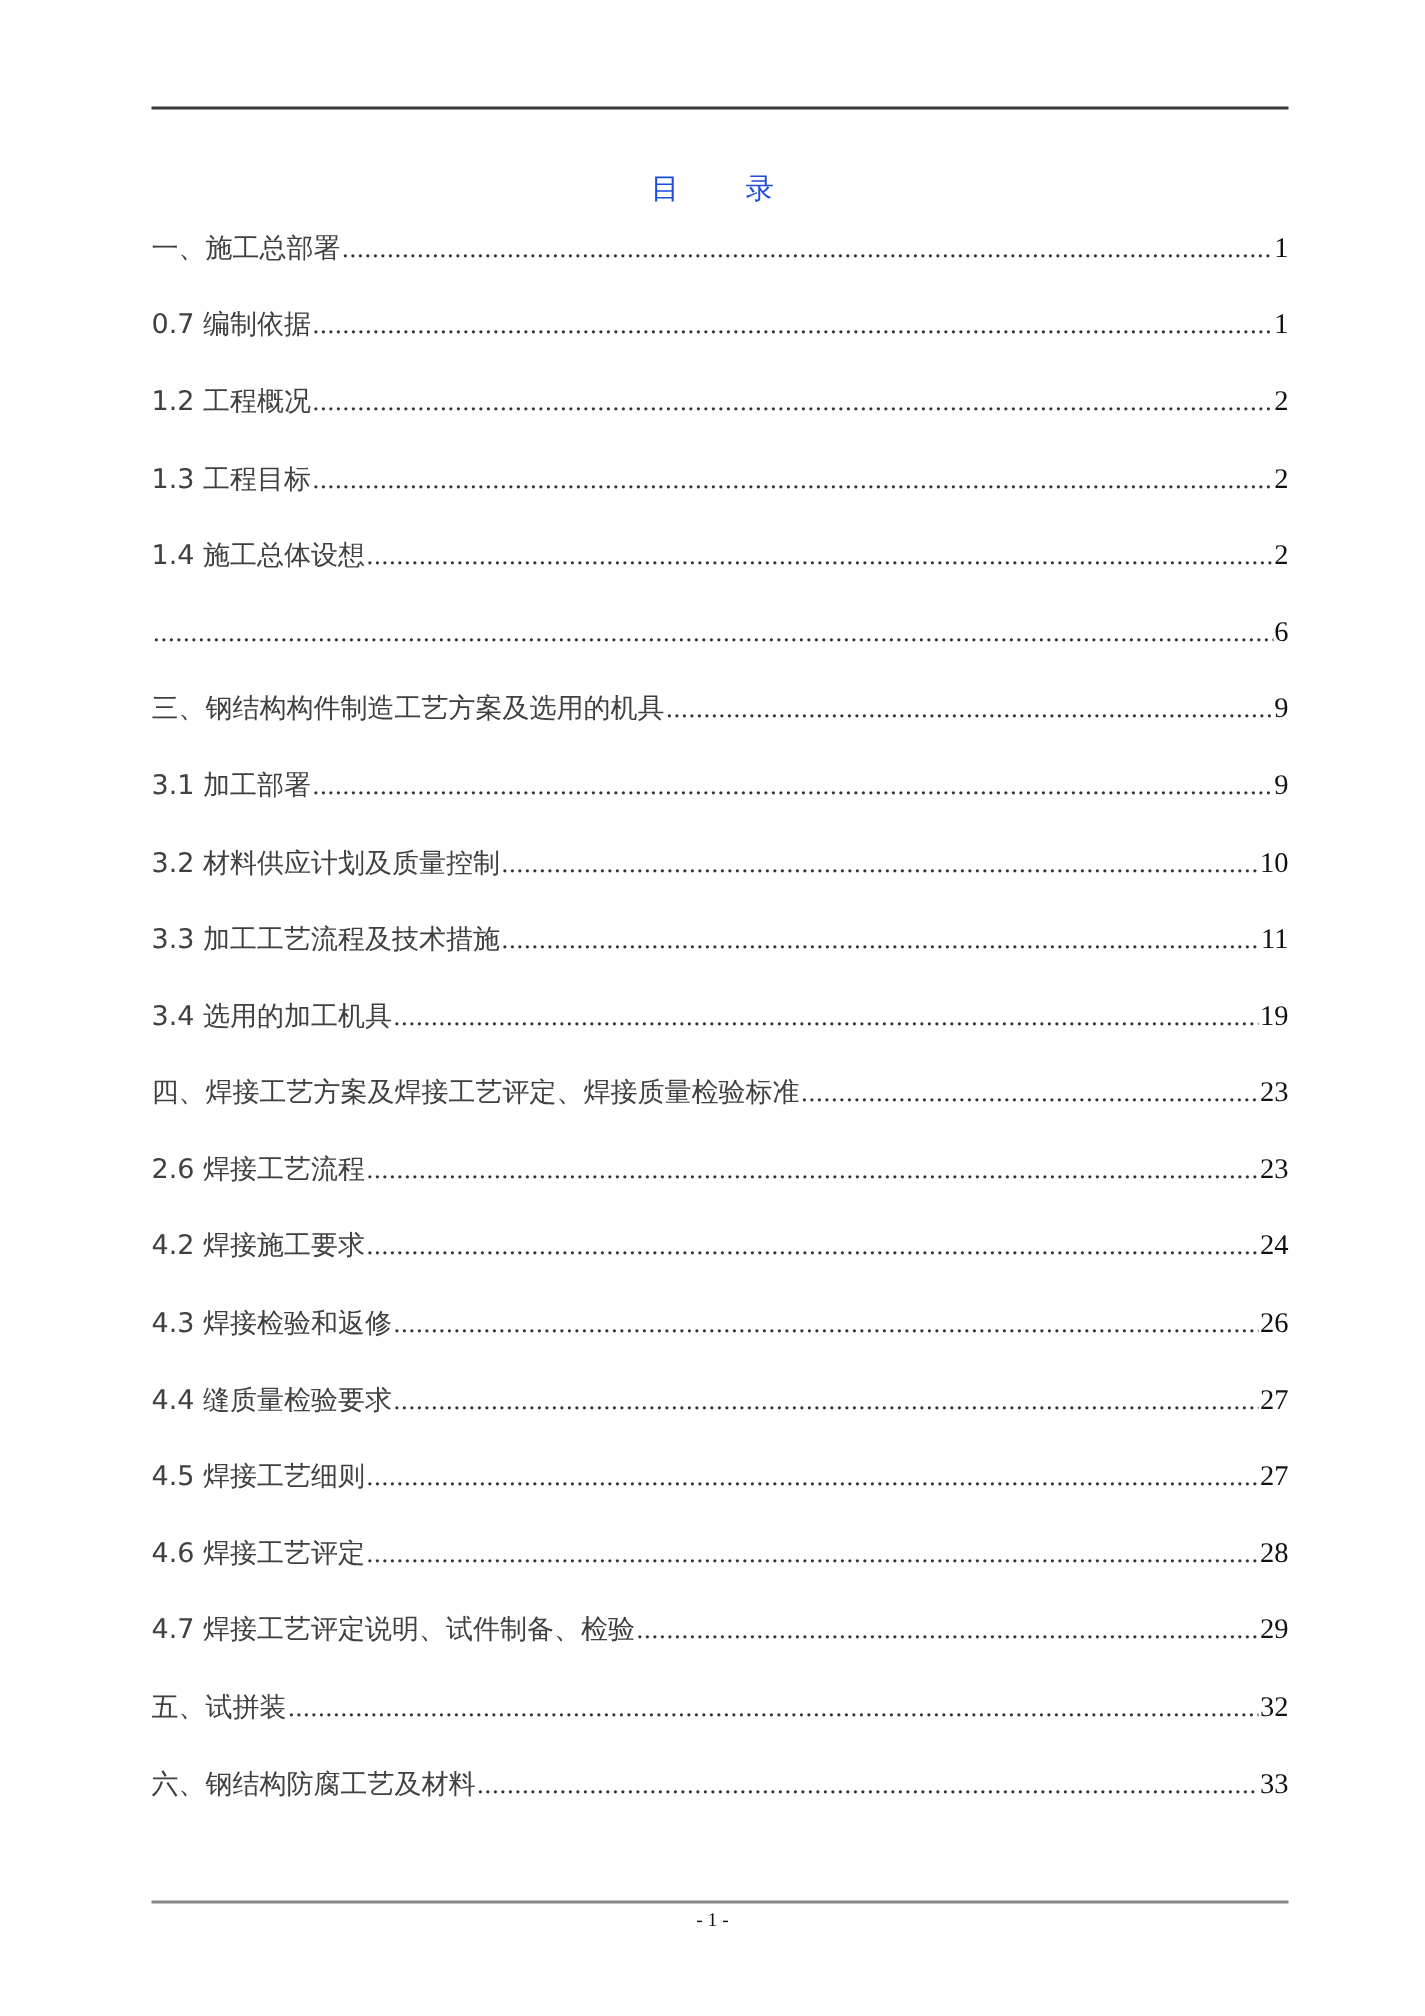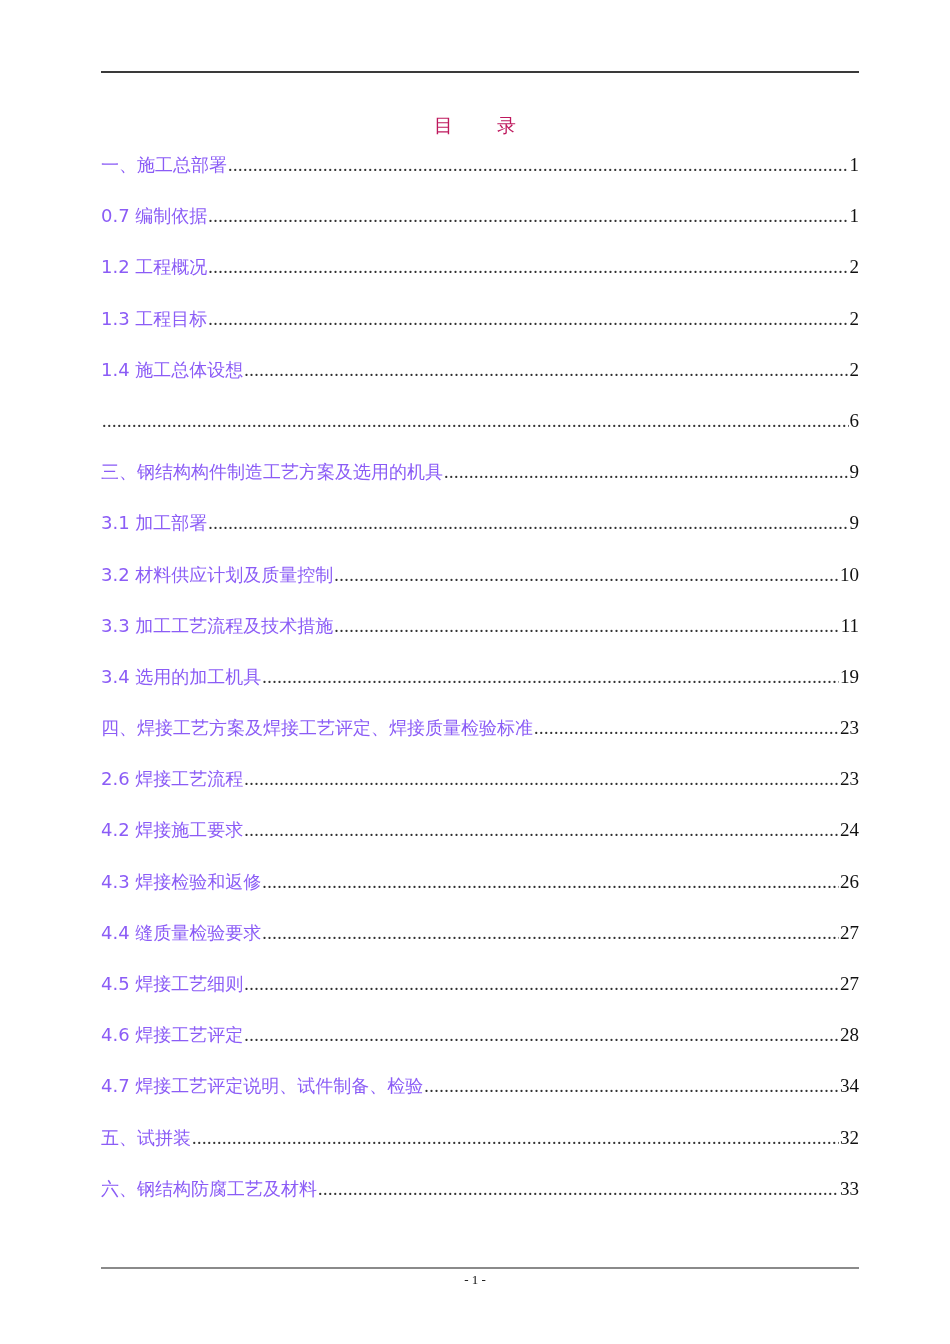--- a/index.html
+++ b/index.html
@@ -38,7 +38,7 @@
       text-align: center;
       font-size: 19px;
       letter-spacing: 0;
-      color: #be185d;
+      color: #1d4ed8;
     }
     .toc-title .ch1 { margin-right: 44px; }
     .toc-list {

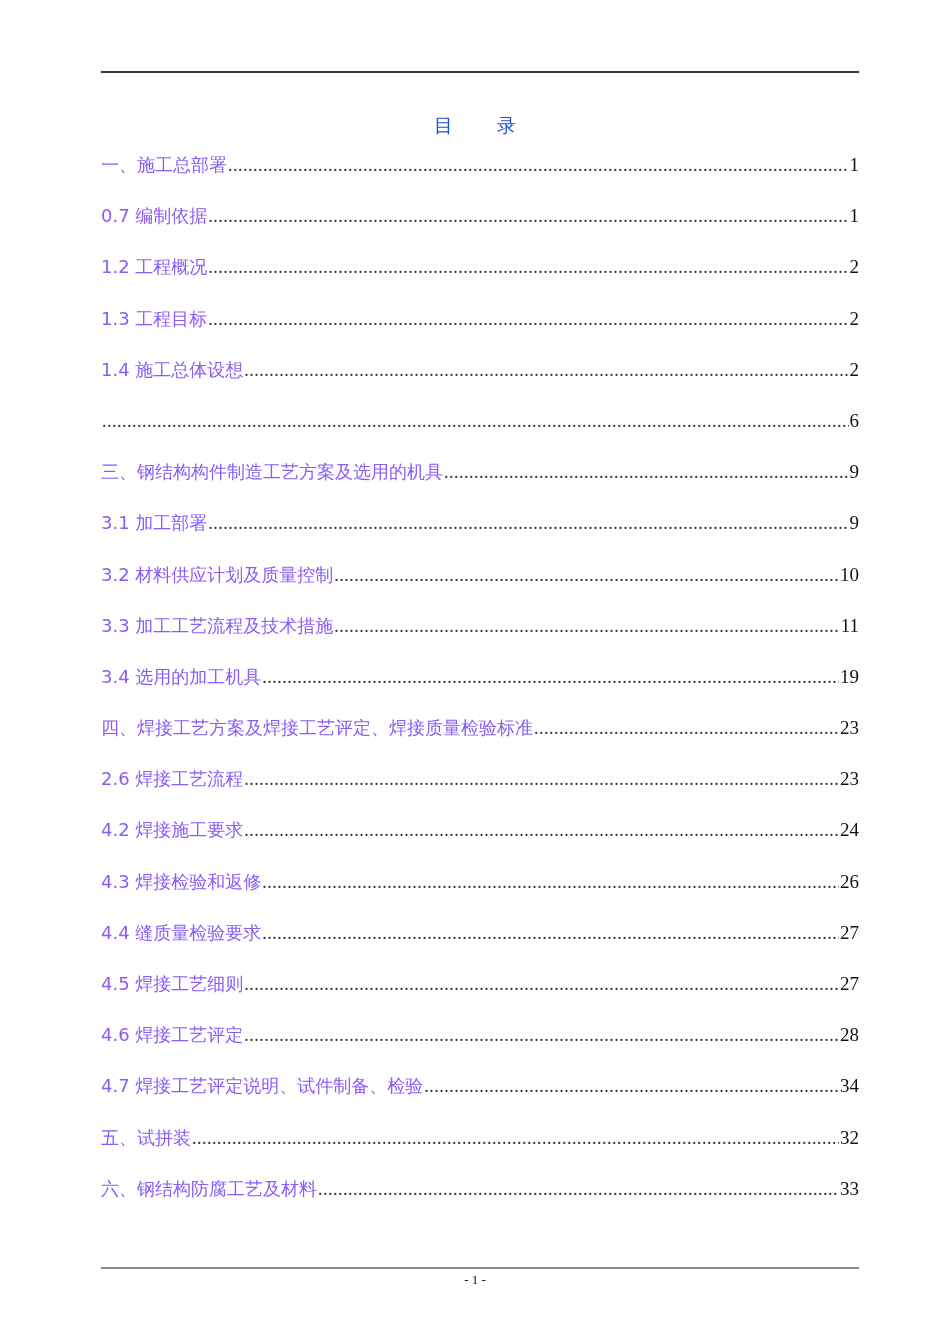--- a/index.html
+++ b/index.html
@@ -60,7 +60,7 @@
     }
     .toc-label {
       flex: 0 0 auto;
-      color: #8b5cf6;
+      color: #404040;
       font-family: "DejaVu Sans", "Liberation Sans", sans-serif;
     }
     .toc-entry.level-1 .toc-label {

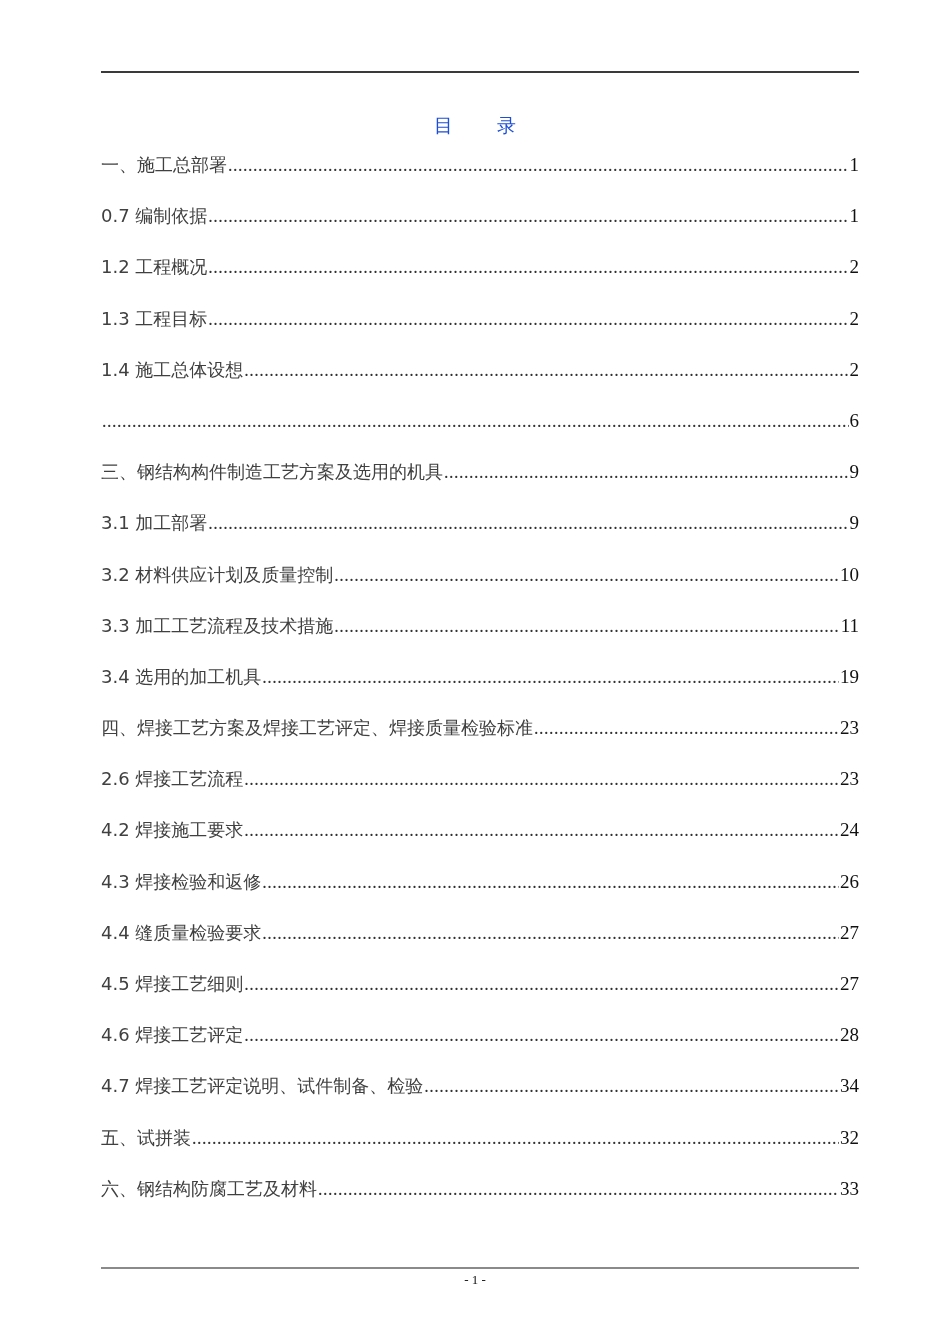--- a/index.html
+++ b/index.html
@@ -206,7 +206,7 @@
     <li class="toc-entry level-2">
       <span class="toc-label">4.7 焊接工艺评定说明、试件制备、检验</span>
       <span class="toc-dots"></span>
-      <span class="toc-page">34</span>
+      <span class="toc-page">29</span>
     </li>
     <li class="toc-entry level-1">
       <span class="toc-label">五、试拼装</span>

